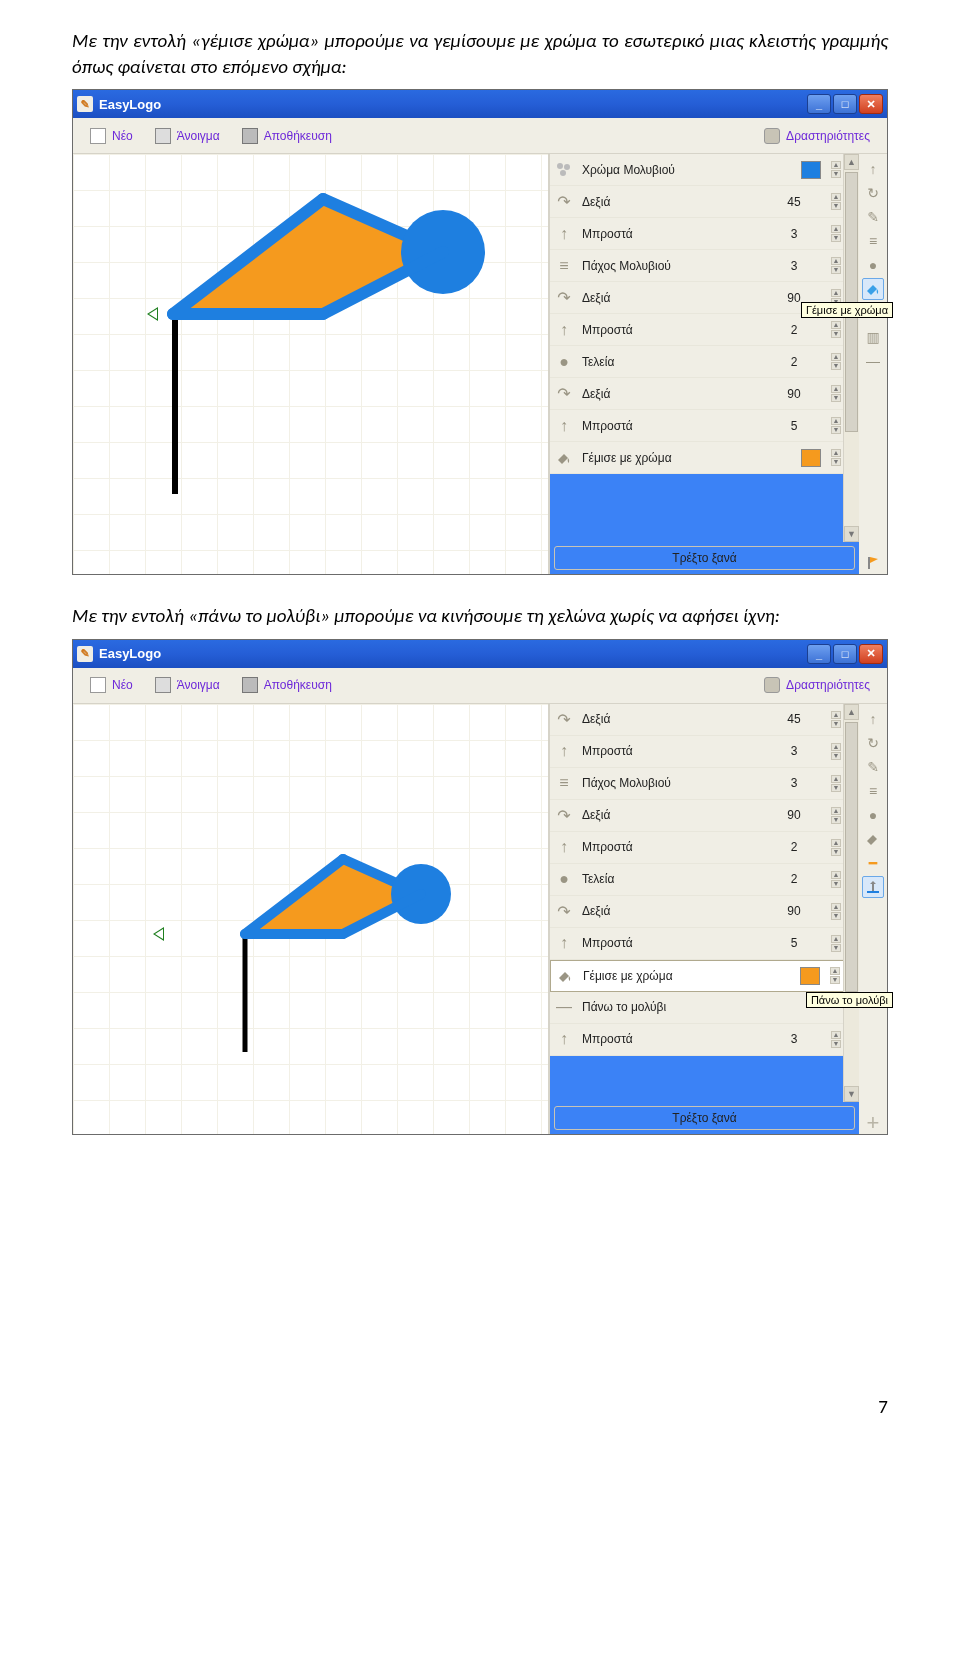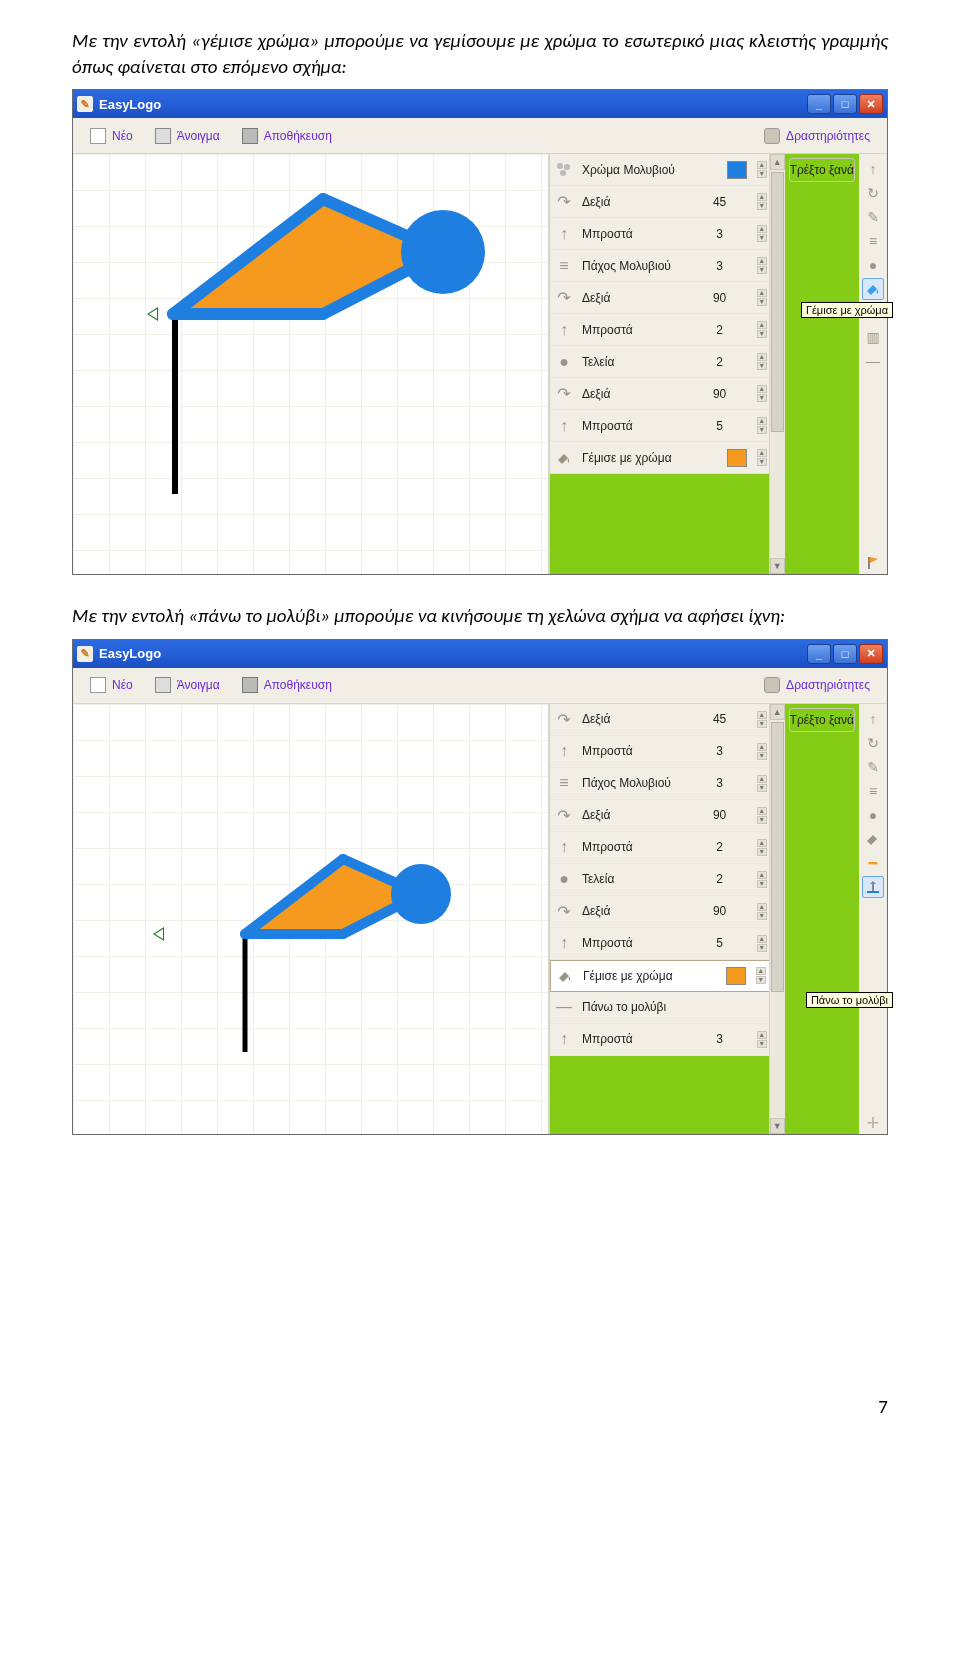--- a/index.html
+++ b/index.html
@@ -142,10 +142,10 @@
   
   .panel {
     width: 310px;
-    background: #84cc16;
+    background: #3b82f6;
     border-left: 1px solid #d6d3c8;
     display: flex;
-    flex-direction: row;
+    flex-direction: column;
     font-size: 12px;
   }
   .cmdlist { flex: 1; overflow: hidden; position: relative; }

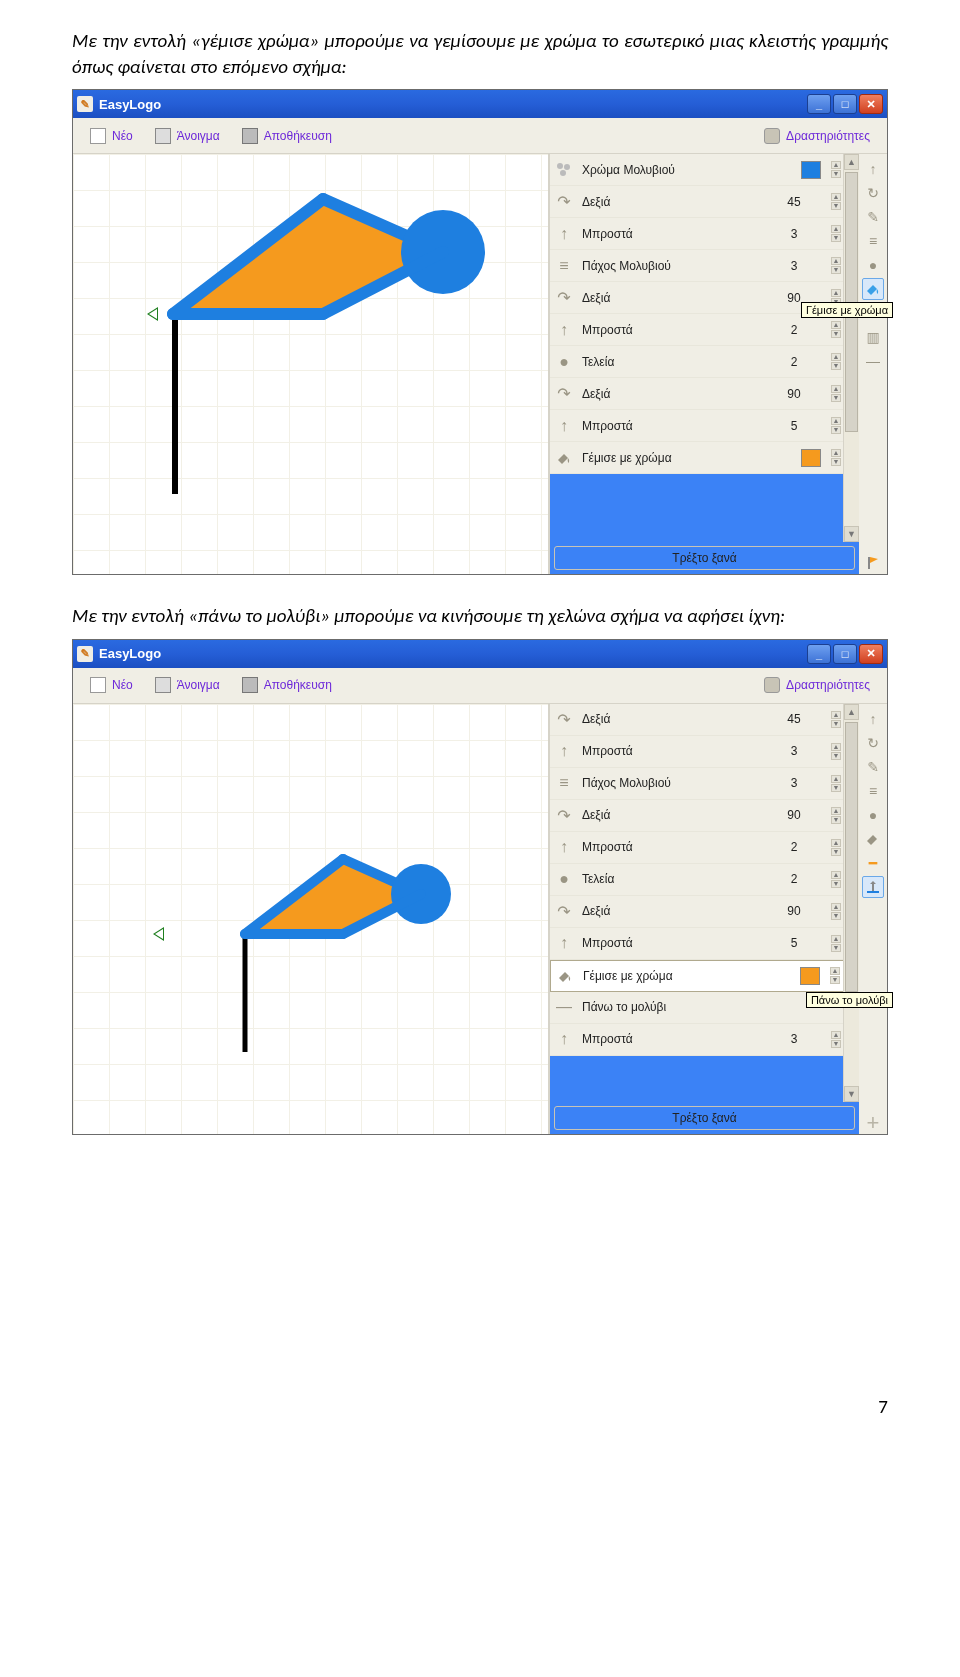--- a/index.html
+++ b/index.html
@@ -424,7 +424,7 @@
   </div>
 </div>
 
-<p class="para">Με την εντολή «πάνω το μολύβι» μπορούμε να κινήσουμε τη χελώνα σχήμα να αφήσει ίχνη:</p>
+<p class="para">Με την εντολή «πάνω το μολύβι» μπορούμε να κινήσουμε τη χελώνα χωρίς να αφήσει ίχνη:</p>
 
 <div class="shot shot2">
   <div class="titlebar">

